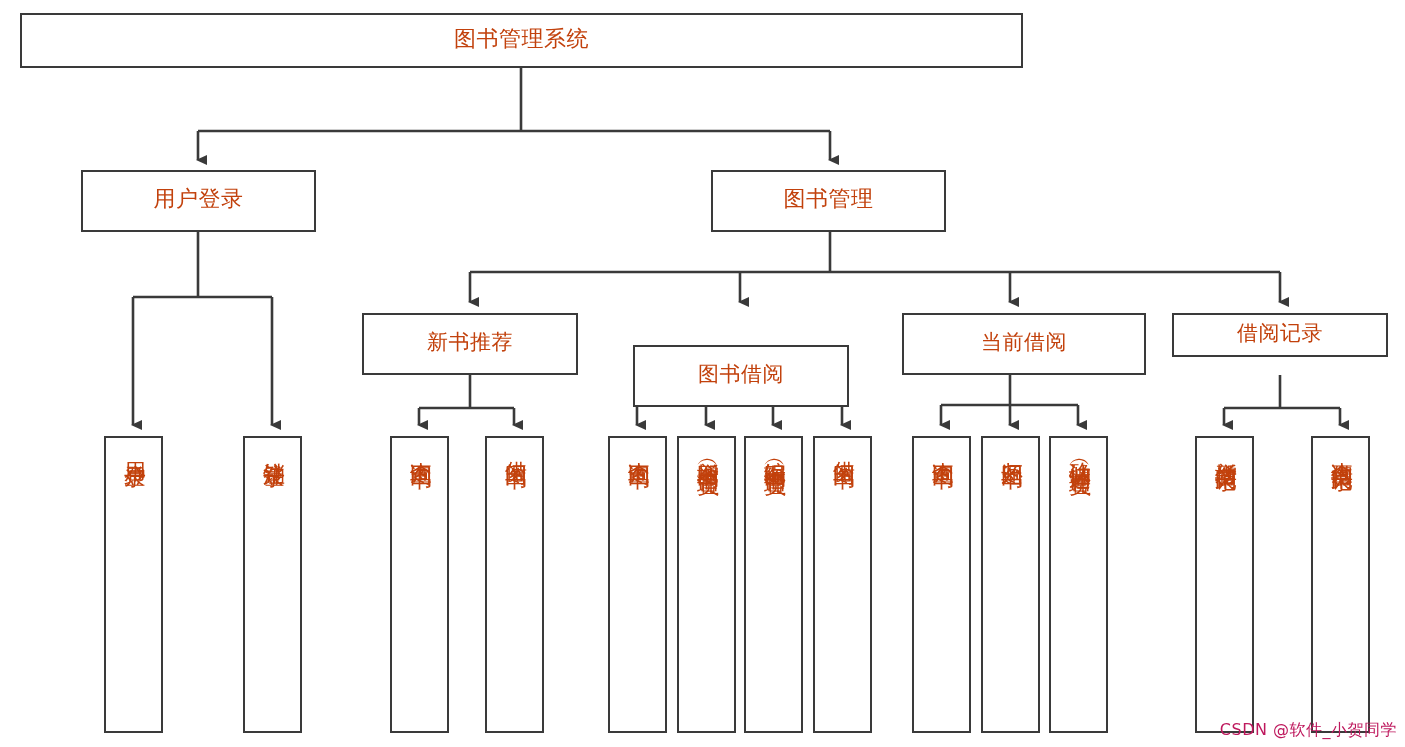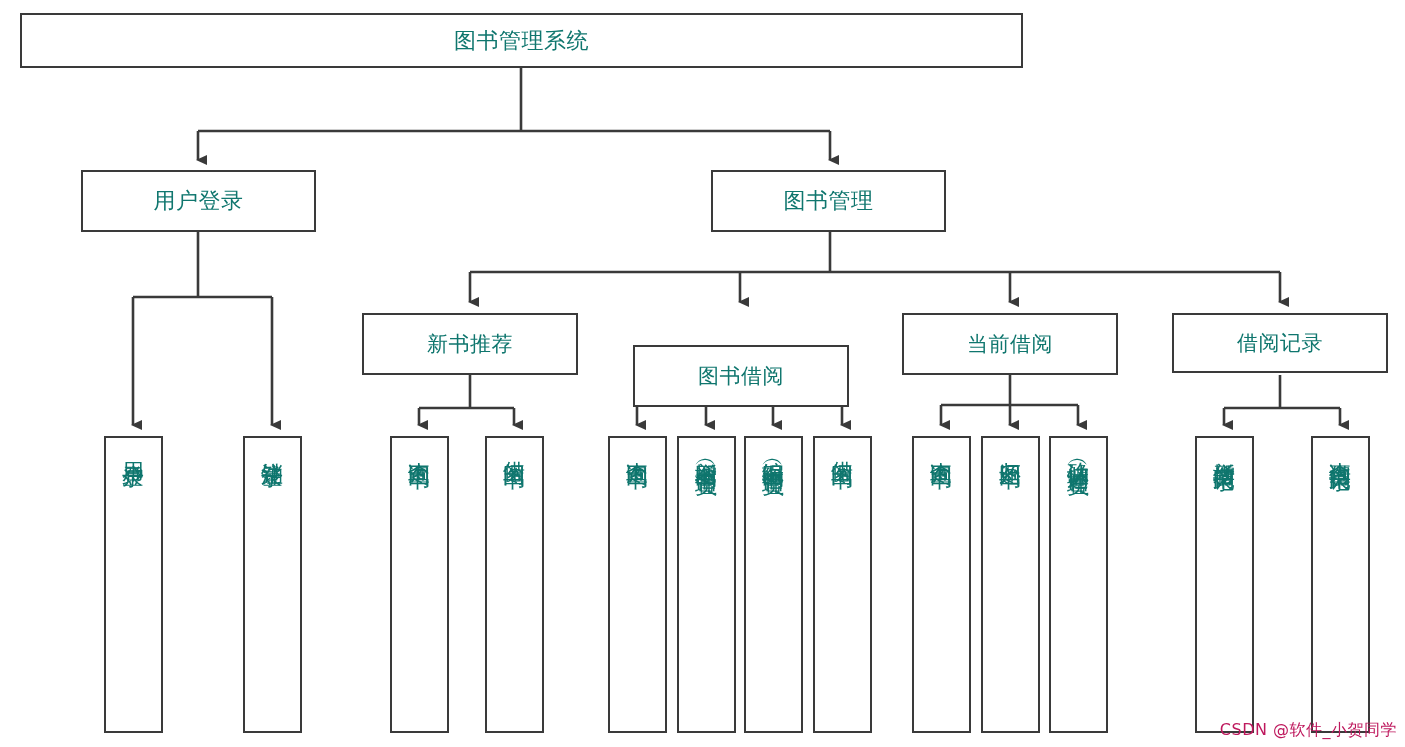--- a/index.html
+++ b/index.html
@@ -41,12 +41,13 @@
     overflow: hidden;
   }
   .node-label {
-    color: #0f766e;
+    color: #c2410c;
     font-size: 21px;
     line-height: 1.18;
     letter-spacing: 0.5px;
     white-space: nowrap;
     text-align: right;
+    font-family: Liberation Mono, monospace;
   }
   .node-box.level-root .node-label { font-size: 22px; }
   .node-box.level-1 .node-label { font-size: 22px; }

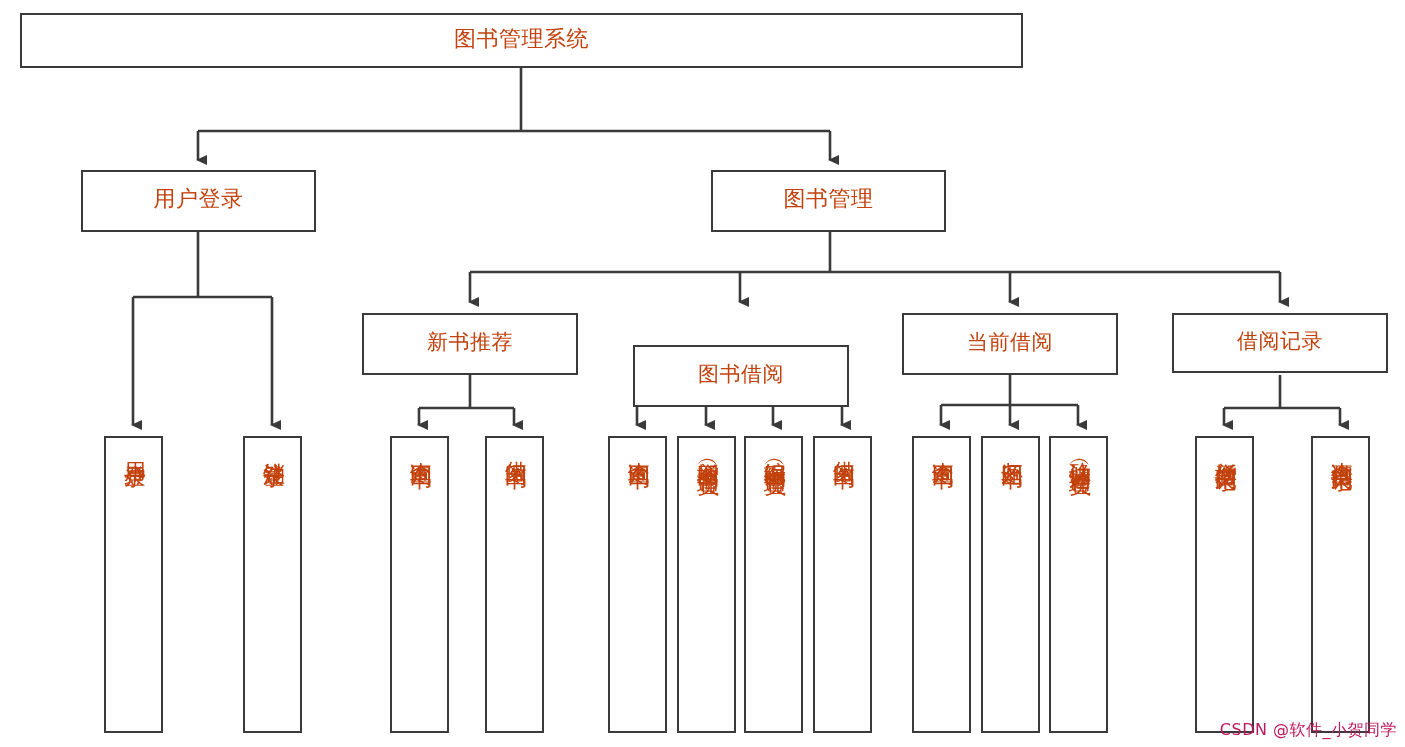--- a/index.html
+++ b/index.html
@@ -150,7 +150,7 @@
   <div class="node-box level-2" style="left:633px; top:313px; width:216px; height:62px;margin-top:32px;">
     <span class="node-label">图书借阅</span>
   </div>
-  <div class="node-box level-2" style="left:902px; top:313px; width:216px; height:62px;">
+  <div class="node-box level-2" style="left:902px; top:313px; width:244px; height:62px;">
     <span class="node-label">当前借阅</span>
   </div>
   <div class="node-box level-2" style="left:1172px; top:313px; width:216px; height:60px;">

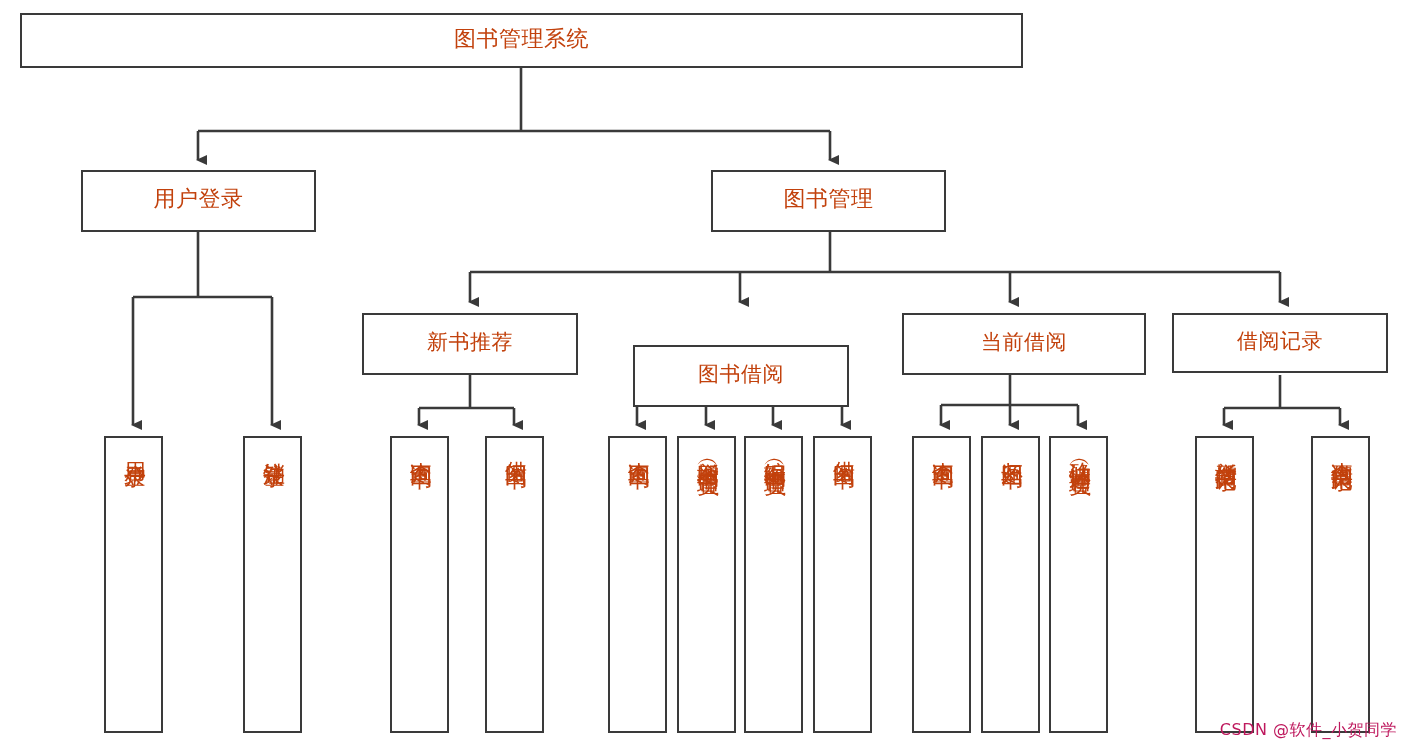--- a/index.html
+++ b/index.html
@@ -153,7 +153,7 @@
   <div class="node-box level-2" style="left:902px; top:313px; width:244px; height:62px;">
     <span class="node-label">当前借阅</span>
   </div>
-  <div class="node-box level-2" style="left:1172px; top:313px; width:216px; height:60px;">
+  <div class="node-box level-2" style="left:1172px; top:313px; width:216px; height:44px;">
     <span class="node-label">借阅记录</span>
   </div>
 

